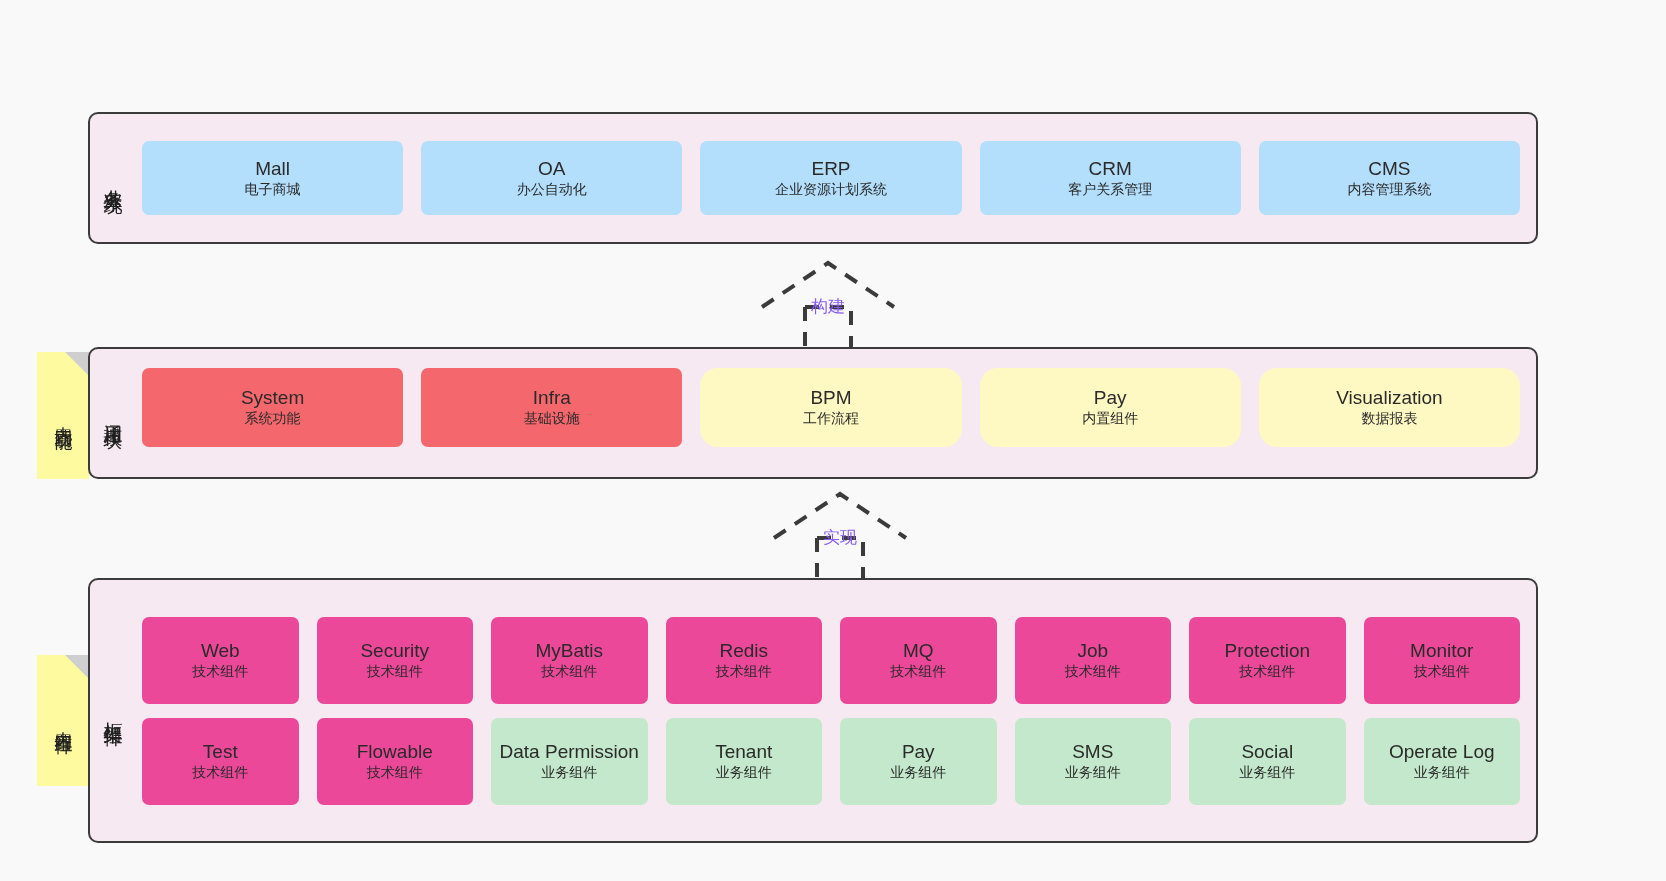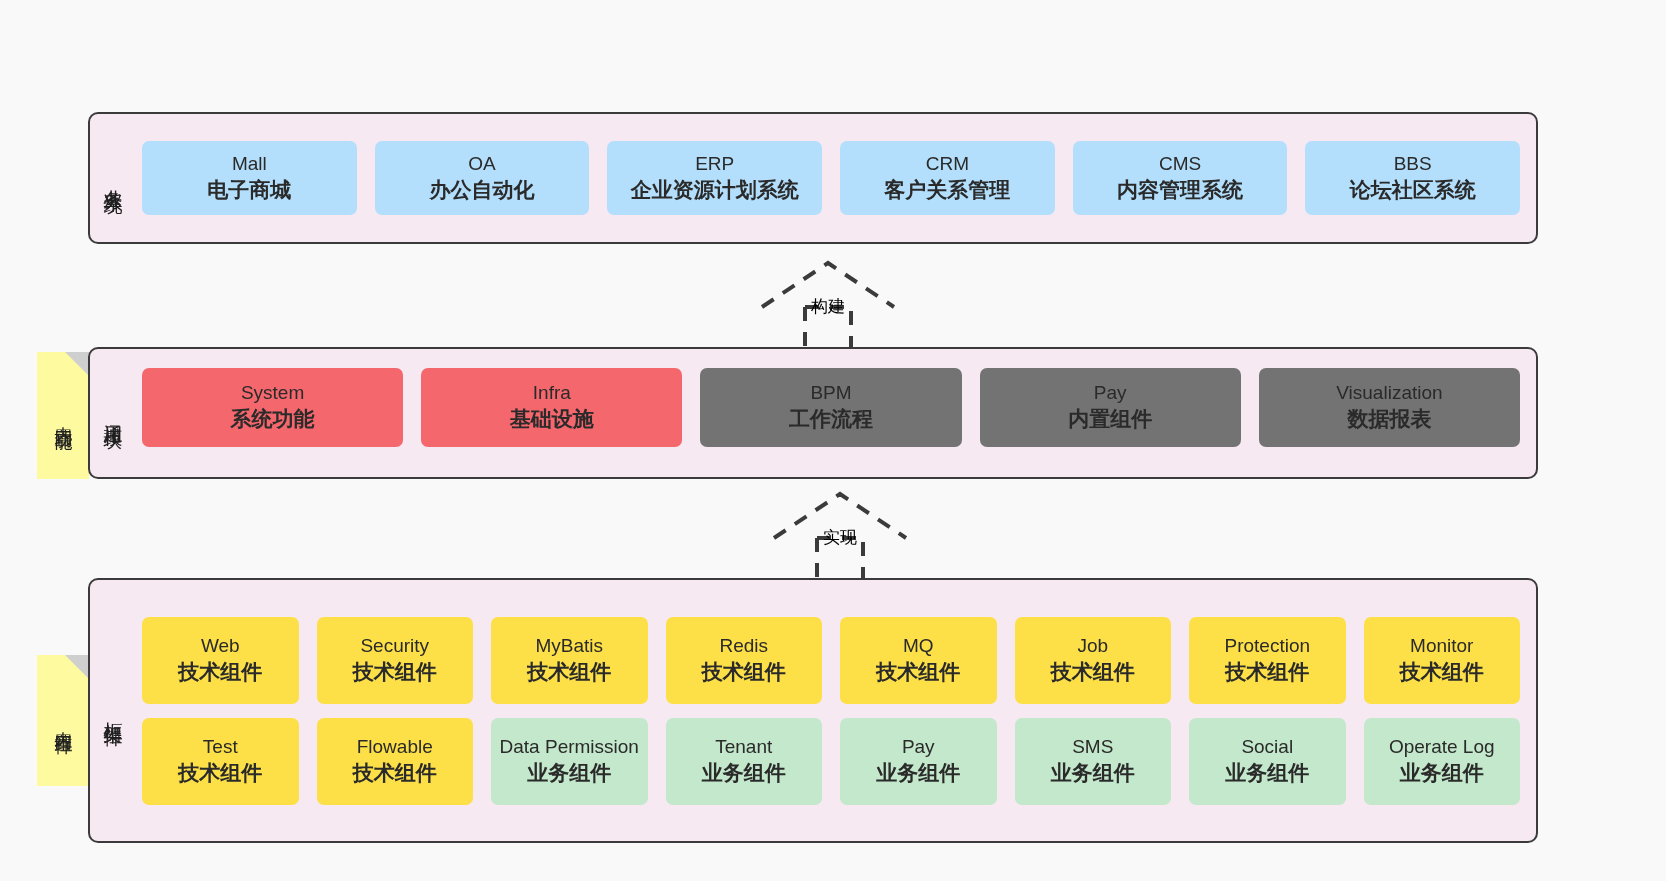--- a/index.html
+++ b/index.html
@@ -152,10 +152,6 @@
           <span class="t">CMS</span>
           <span class="s">内容管理系统</span>
         </div>
-        <div class="cell c-blue">
-          <span class="t">BBS</span>
-          <span class="s">论坛社区系统</span>
-        </div>
       </div>
     </div>
   </div>

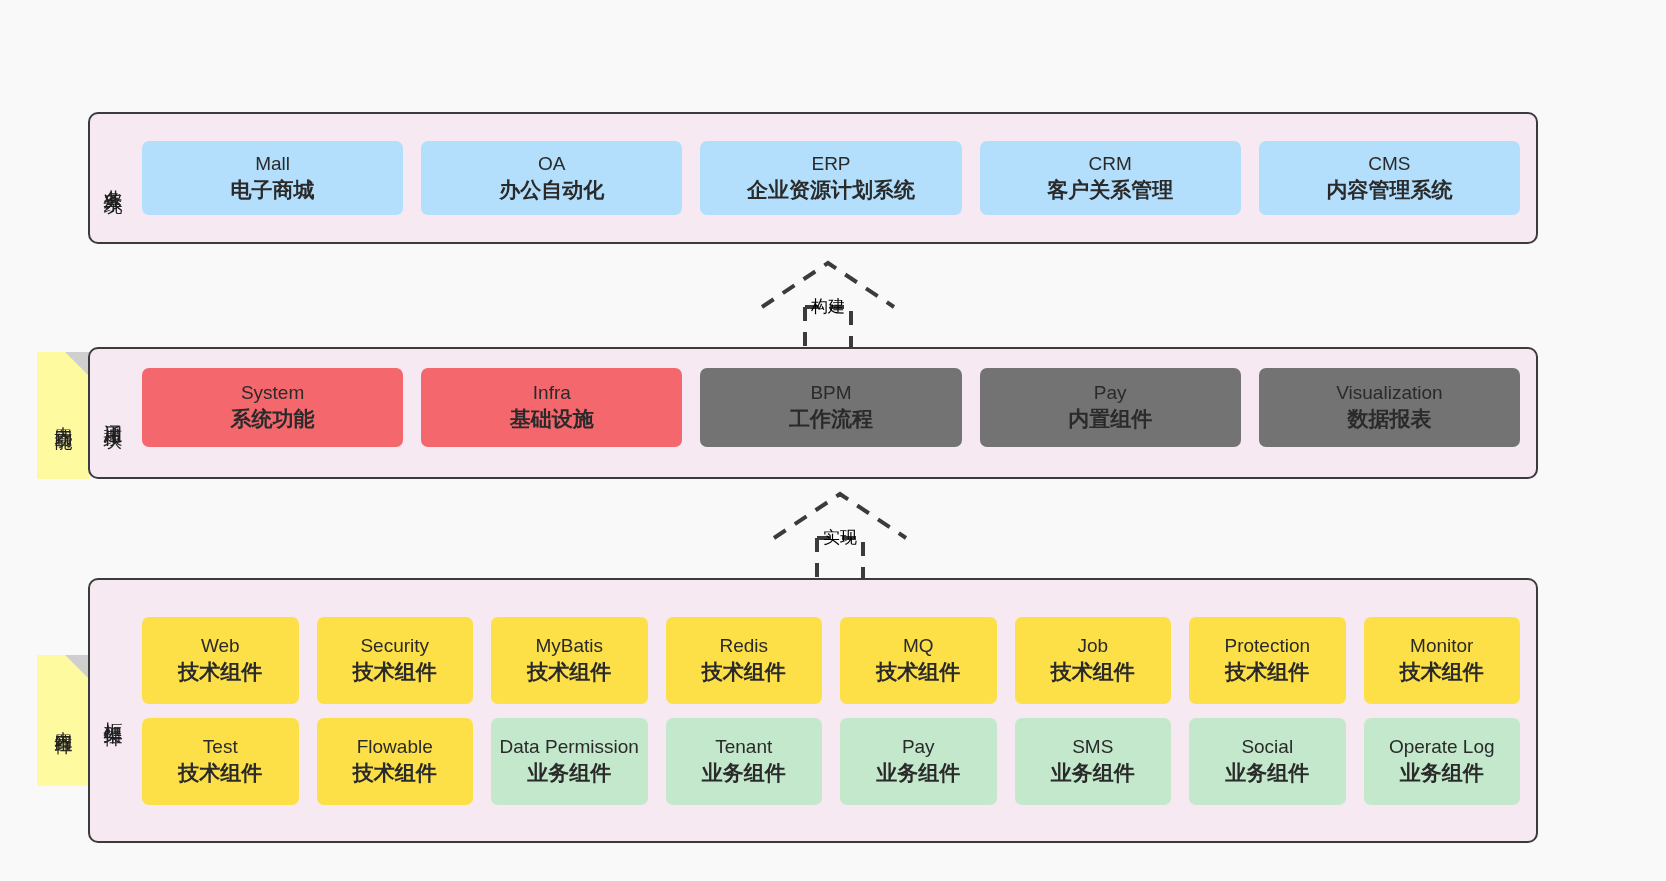--- a/index.html
+++ b/index.html
@@ -60,7 +60,7 @@
     padding: 4px 6px;
   }
   .cell .t { font-size: 19px; }
-  .cell .s { font-size: 21px; font-weight: bold; }
+  .cell .s { font-size: 14px; }
 
   
   .c-blue        { background: #b3dffc; }

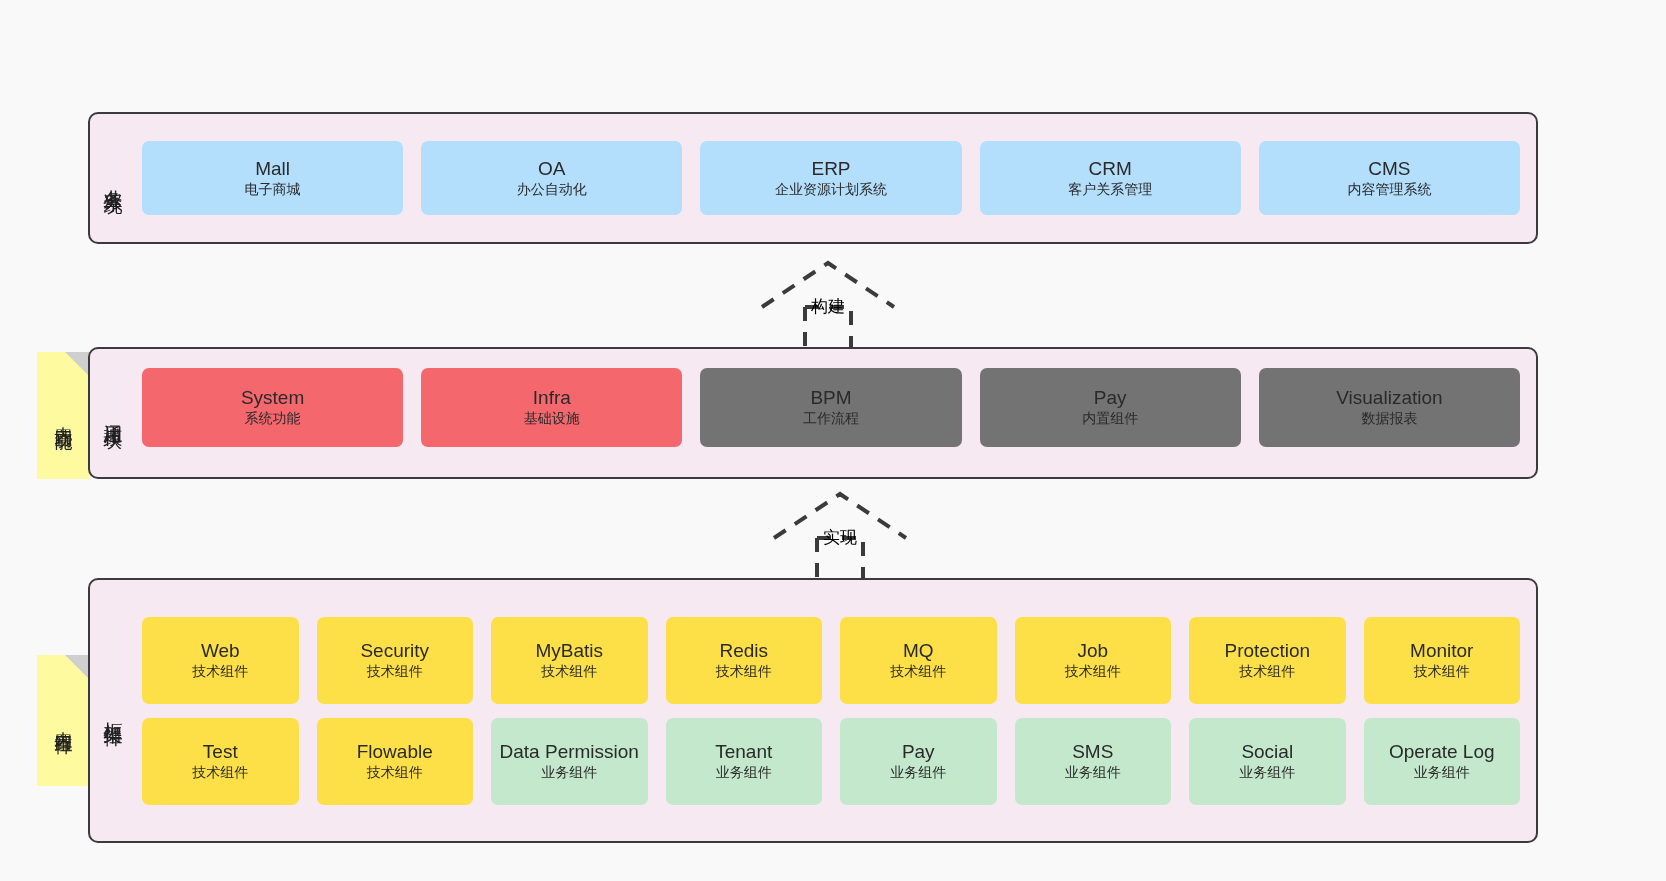--- a/index.html
+++ b/index.html
@@ -115,7 +115,7 @@
     transform: translateX(-50%);
     top: 36px;
     font-size: 17px;
-    color: #000000;
+    color: #8b5cf6;
     background: transparent;
     white-space: nowrap;
     padding: 0 3px;

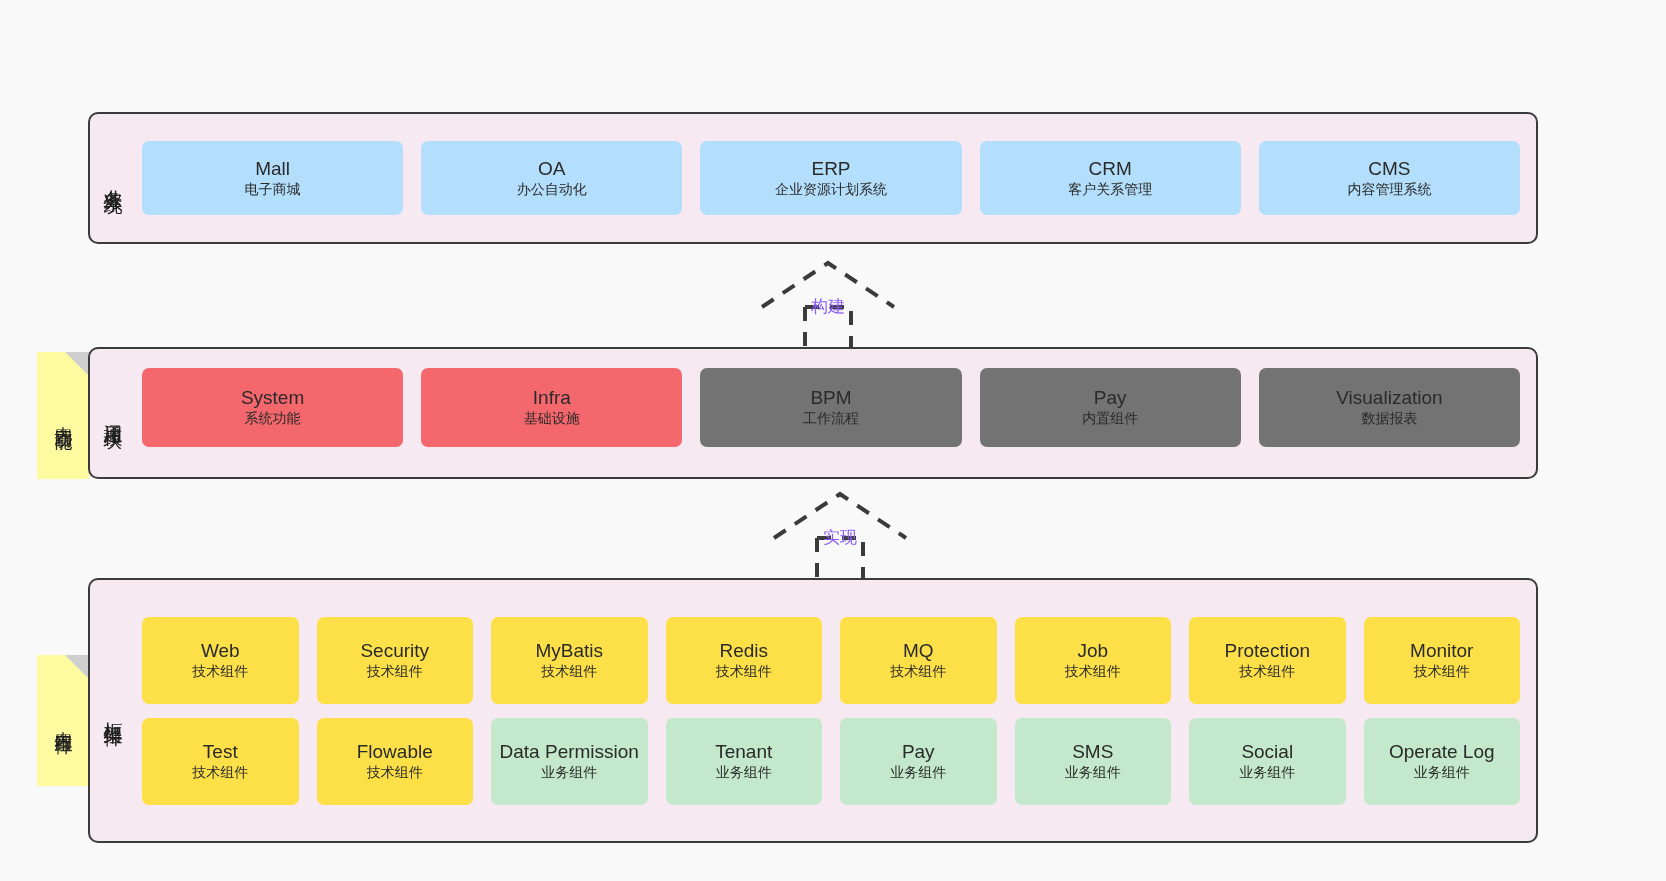--- a/index.html
+++ b/index.html
@@ -65,7 +65,7 @@
   
   .c-blue        { background: #b3dffc; }
   .c-red-strong  { background: #f4676d; }
-  .c-red-light   { background: #737373; }
+  .c-red-light   { background: #fef9c3; border-radius: 18px; }
   .c-green-strong{ background: #fde047; }
   .c-green-light { background: #c3e8cb; }
 

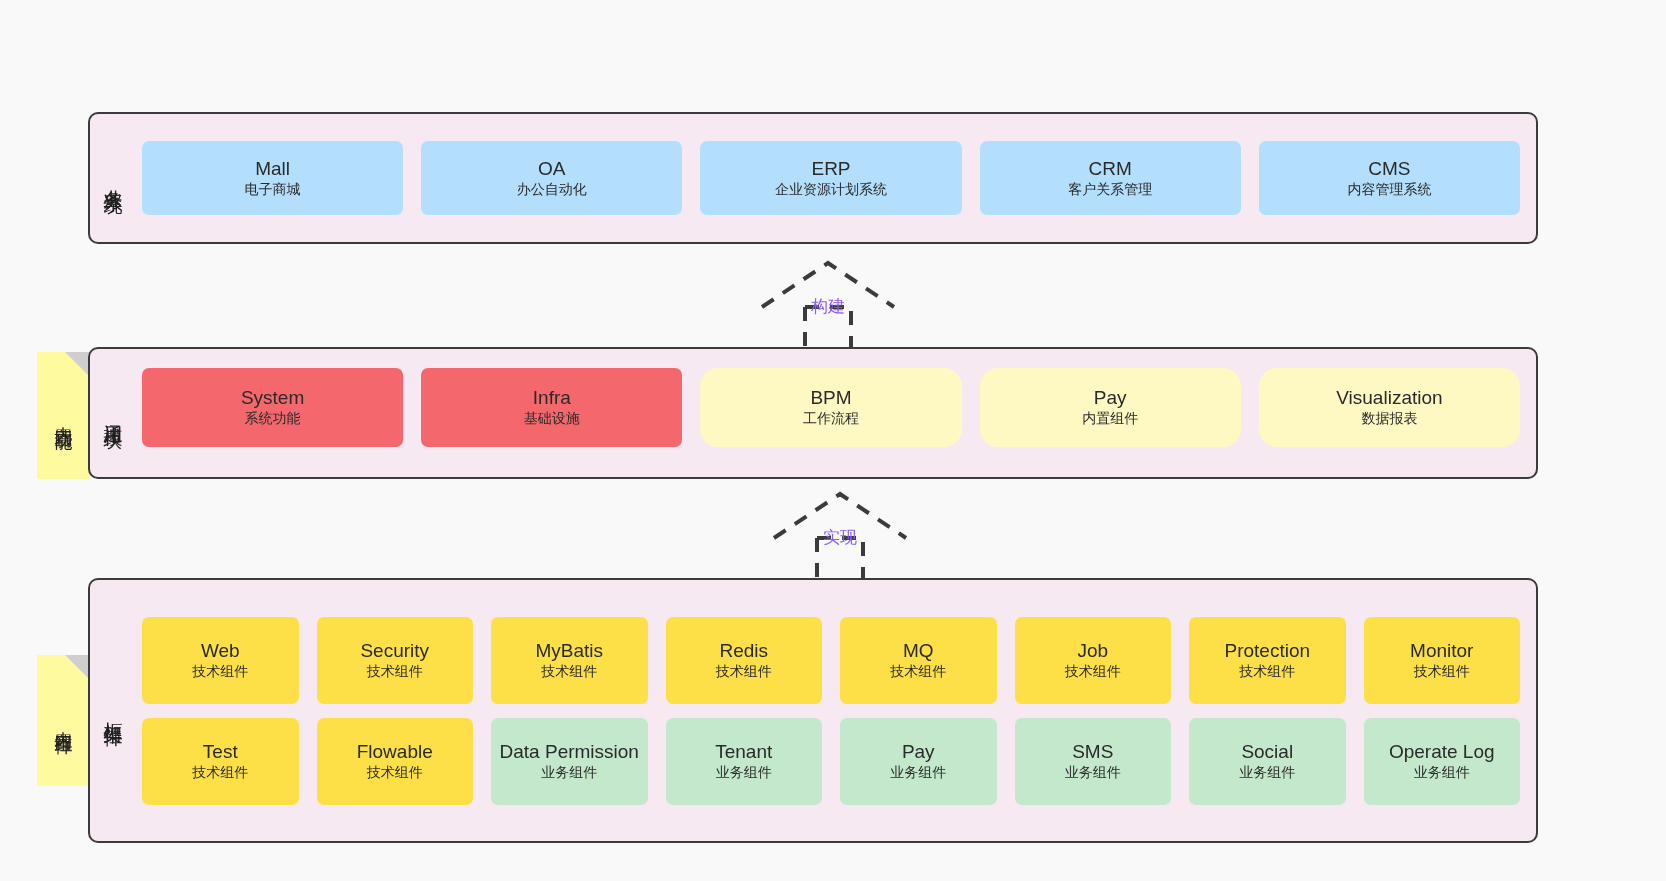--- a/index.html
+++ b/index.html
@@ -66,7 +66,7 @@
   .c-blue        { background: #b3dffc; }
   .c-red-strong  { background: #f4676d; }
   .c-red-light   { background: #fef9c3; border-radius: 18px; }
-  .c-green-strong{ background: #fde047; }
+  .c-green-strong{ background: #ec4899; }
   .c-green-light { background: #c3e8cb; }
 
   

